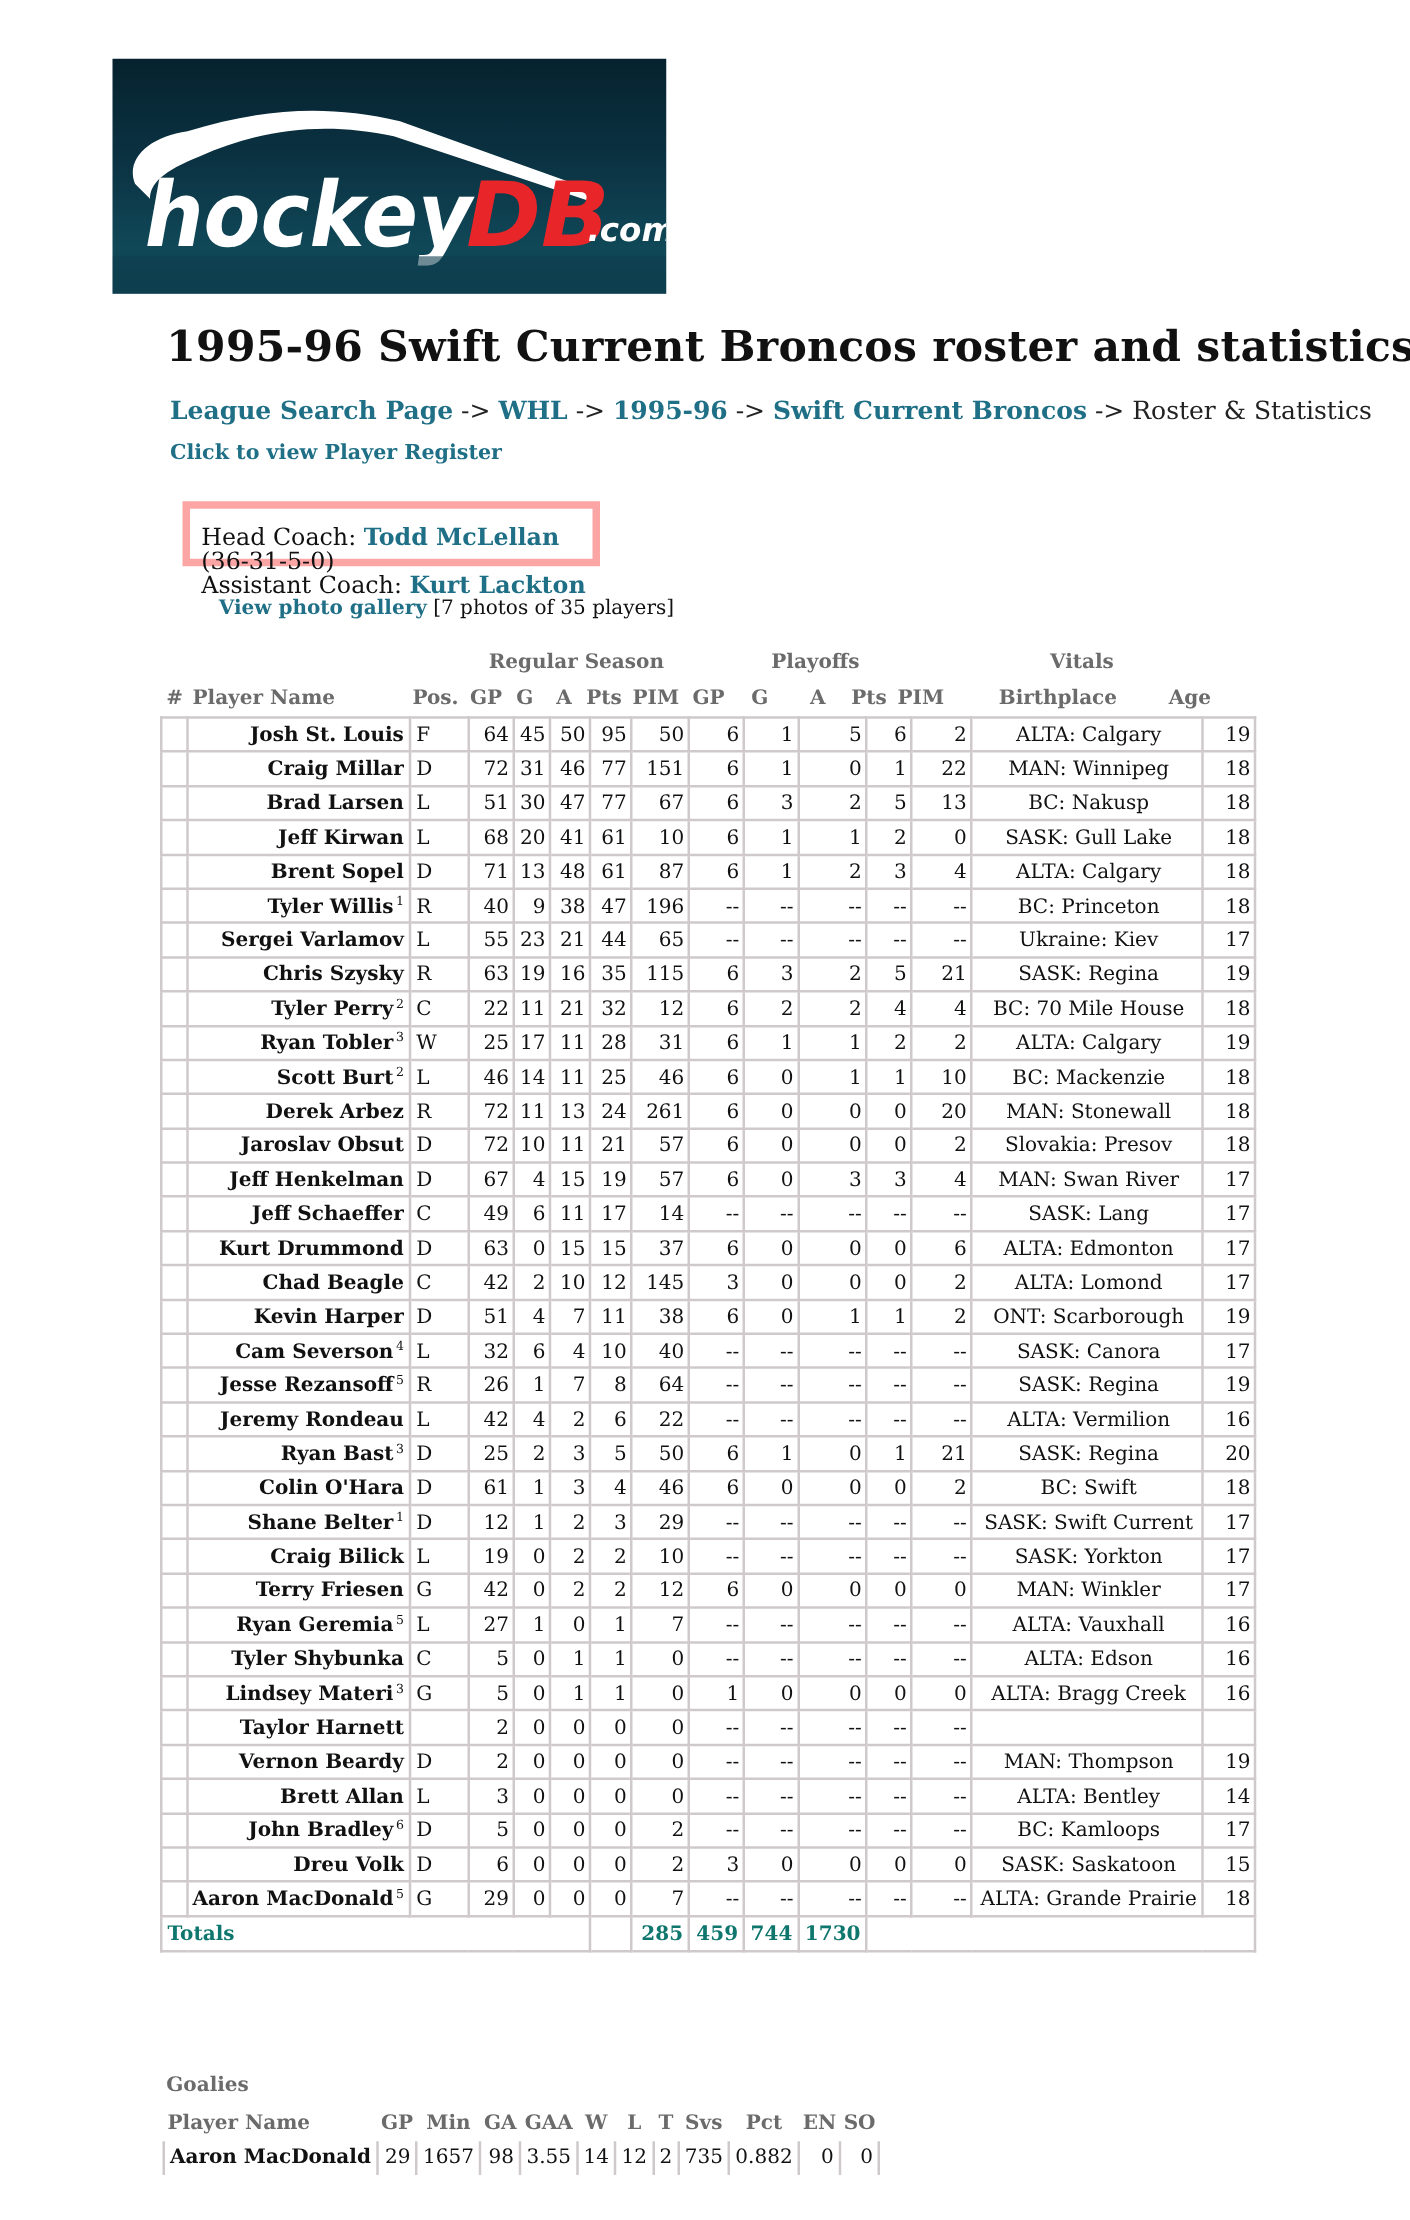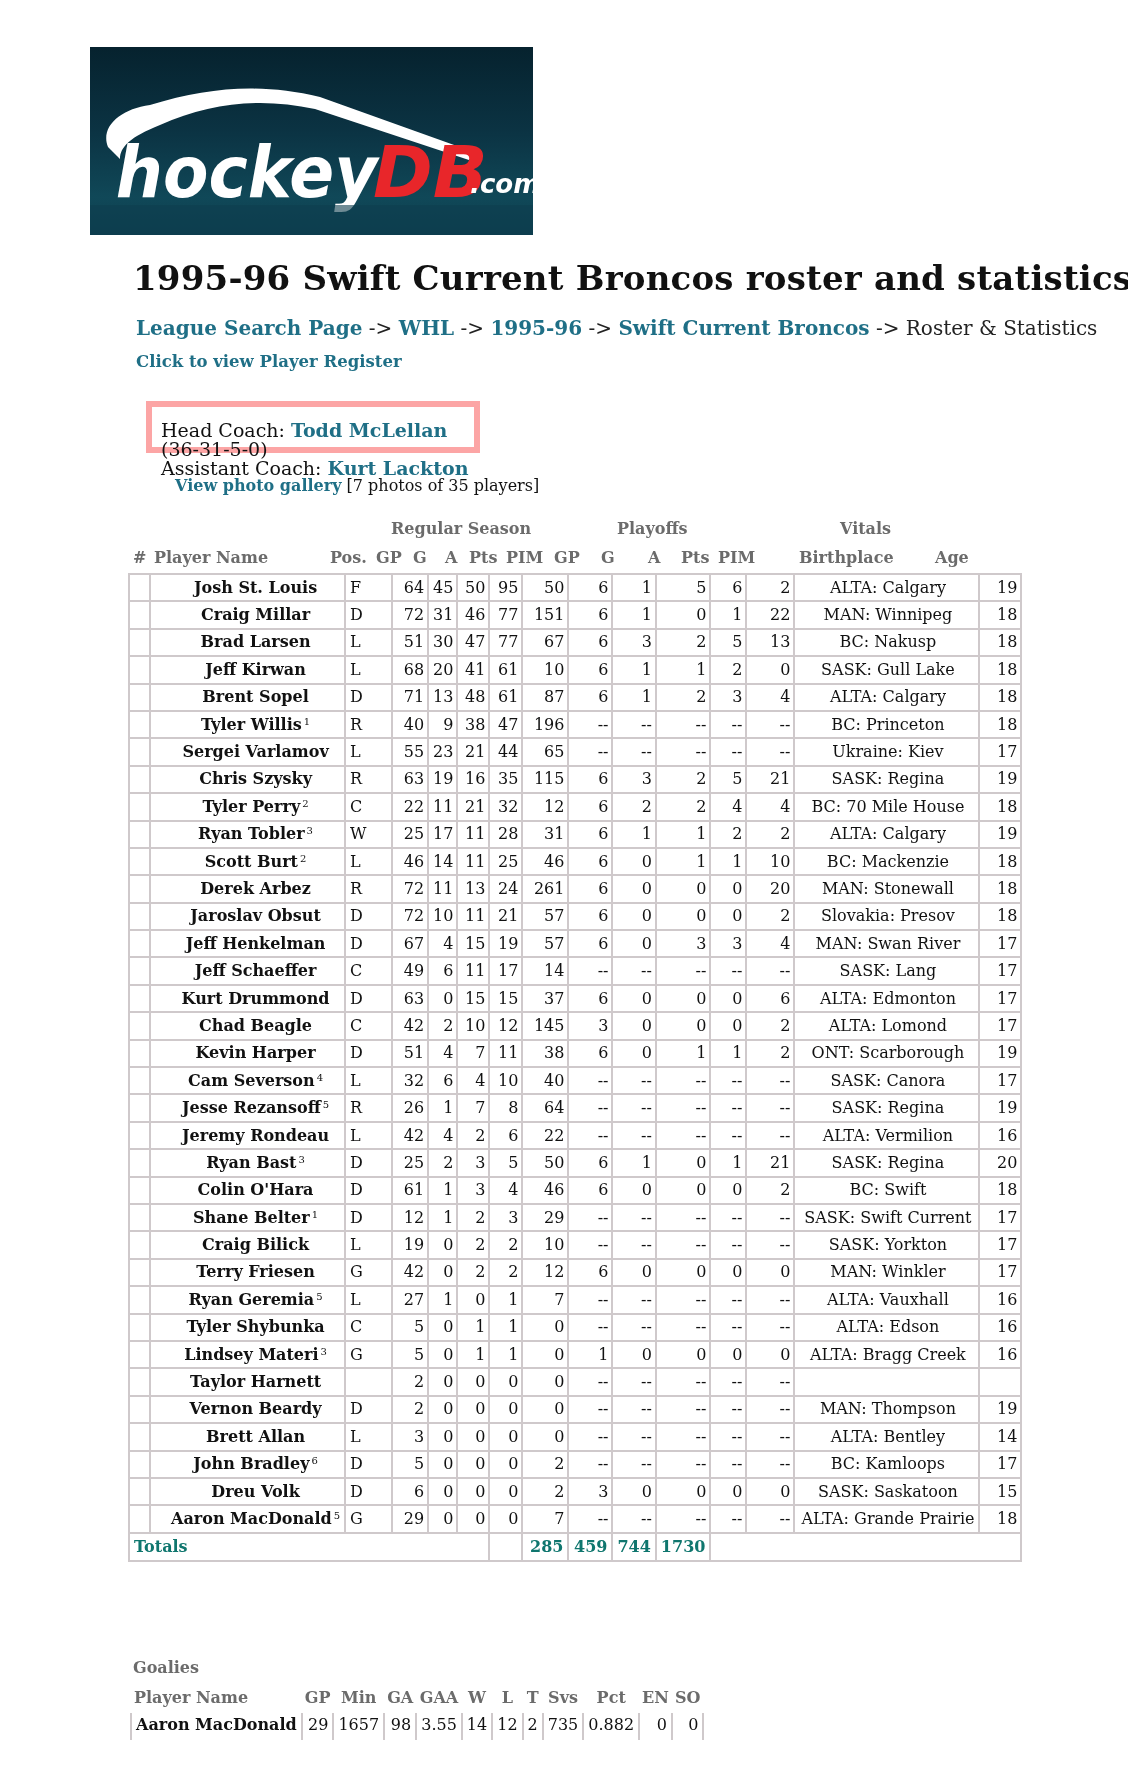--- a/index.html
+++ b/index.html
@@ -29,7 +29,7 @@
   table.roster { position:absolute; left:128px; top:573px; border-collapse:collapse; table-layout:fixed; }
   table.roster td { border:2px solid #cfc9cb; padding:0 4px; font-size:16px; height:25.4px;
                     white-space:nowrap; overflow:hidden; text-align:right; line-height:18px; }
-  table.roster td.nm { text-align:center; font-weight:bold; padding-left:20px; }
+  table.roster td.nm { text-align:right; font-weight:bold; padding-left:3px; }
   table.roster td.pos { text-align:left; }
   table.roster td.bp { text-align:center; padding-left:6px; }
   table.roster td.num { padding-right:3px; }

